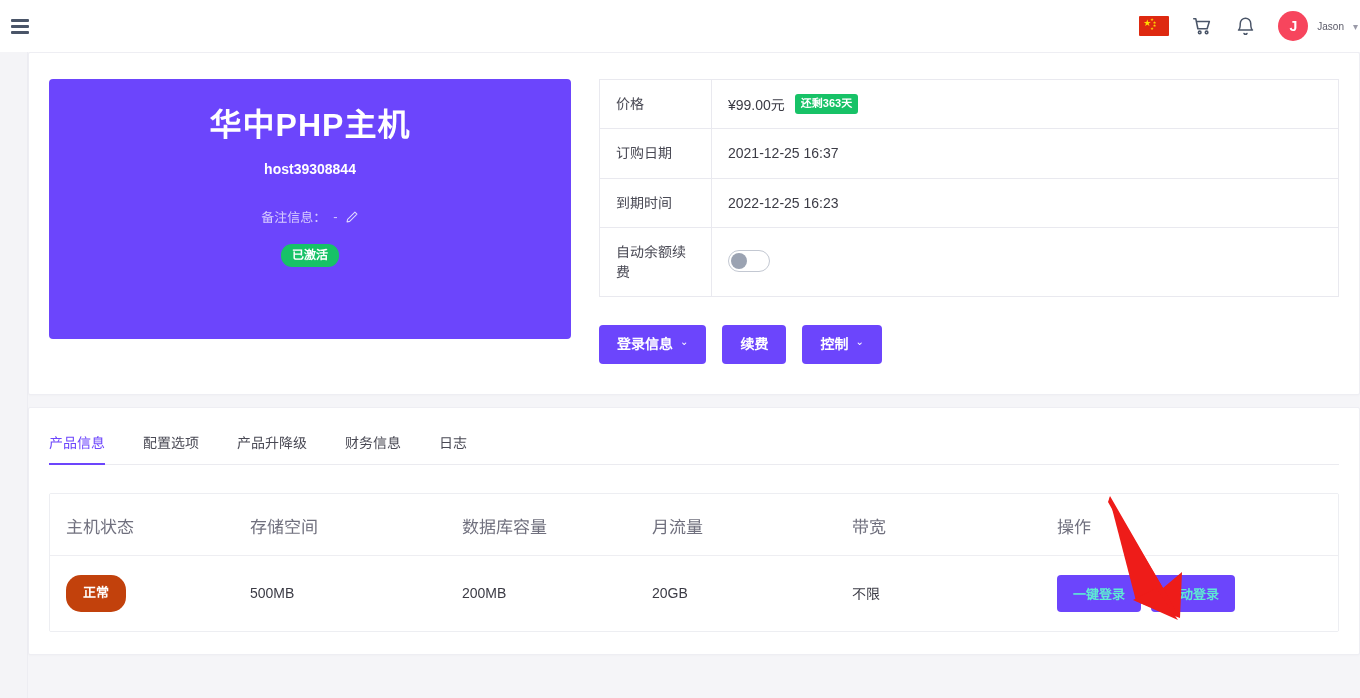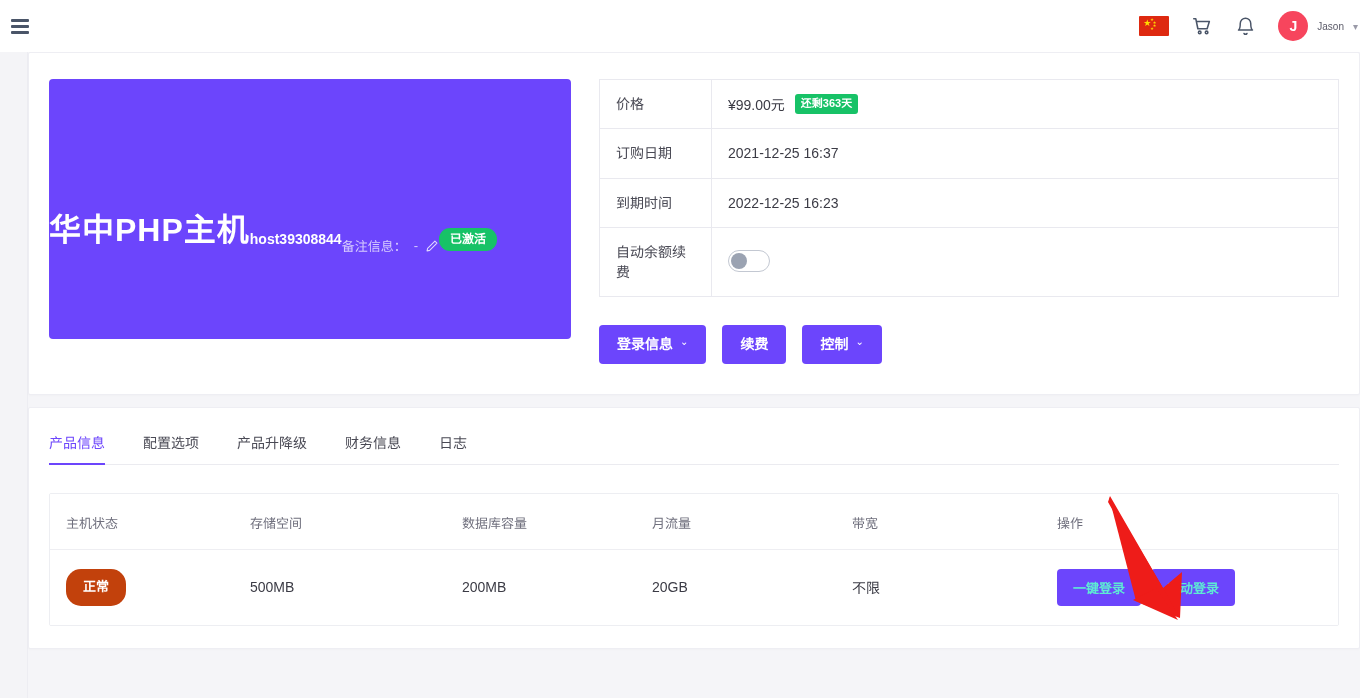--- a/index.html
+++ b/index.html
@@ -85,9 +85,9 @@
     width: 522px; height: 260px;
     background: #6c45fc;
     border-radius: 4px;
-    display: flex; 
+    display: flex; flex-direction: column;
     align-items: center;
-    padding-top: 43px;
+    padding-top: 27px;
     flex-shrink: 0;
   }
   .hero-title {

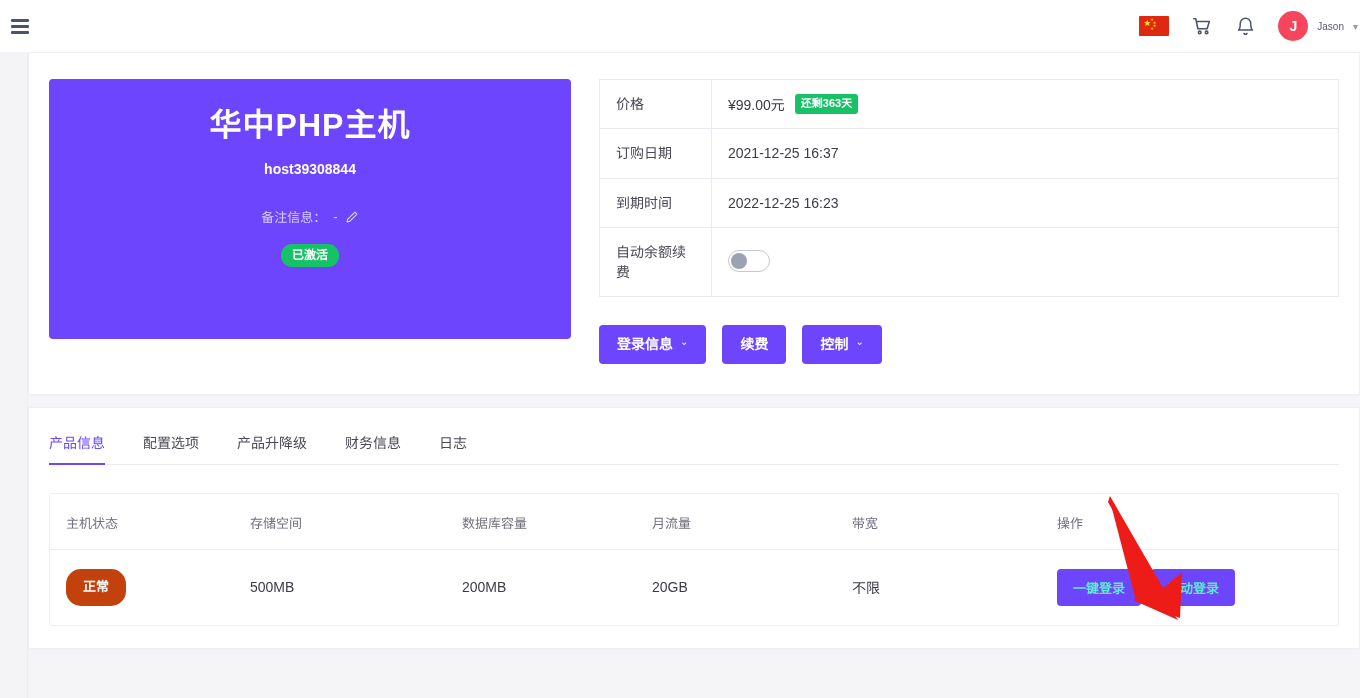--- a/index.html
+++ b/index.html
@@ -194,7 +194,7 @@
   }
   .data-table { width: 100%; border-collapse: collapse; table-layout: fixed; }
   .data-table thead th {
-    text-align: left; font-size: 13px; font-weight: 400;
+    text-align: left; font-size: 17px; font-weight: 400;
     color: #70707e; padding: 19px 0 17px 0;
     border-bottom: 1px solid #eeeef2;
     background: #ffffff;

